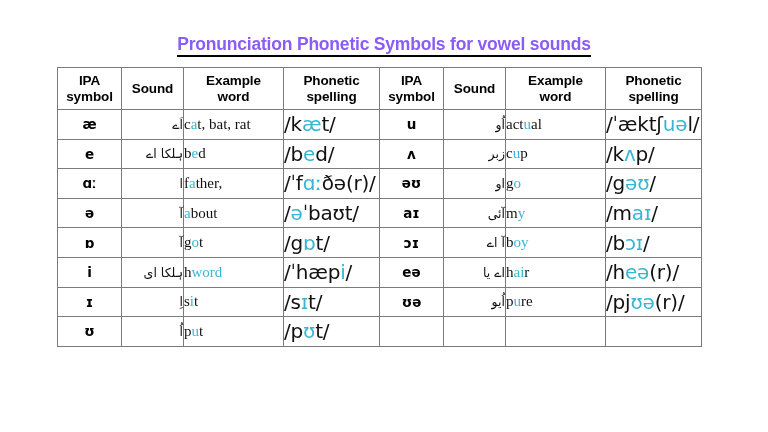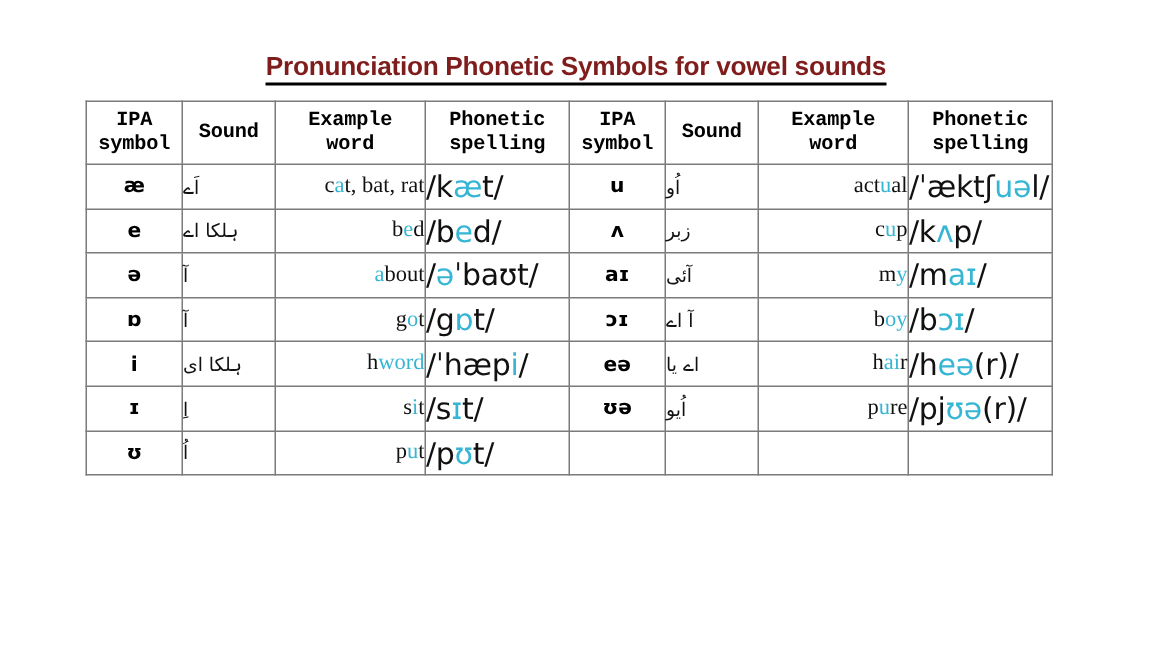--- a/index.html
+++ b/index.html
@@ -51,7 +51,7 @@
     font-size: 17.5px;
     font-weight: bold;
     letter-spacing: -0.2px;
-    color: #7f1d1d;
+    color: #8b5cf6;
   }
   .doc-title span {
     border-bottom: 2px solid #000;

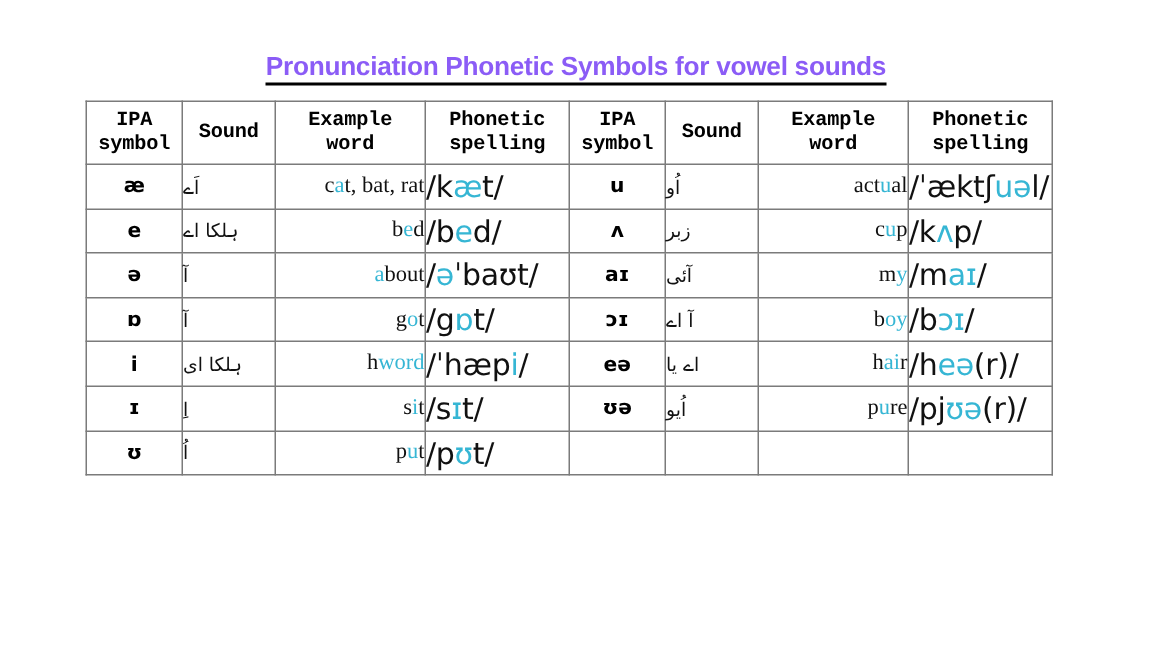--- a/index.html
+++ b/index.html
@@ -87,7 +87,7 @@
 
   thead th {
     height: 41px;
-    font-family: Liberation Mono, monospace;
+    font-family: Liberation Sans, sans-serif;
     font-weight: bold;
     font-size: 13.5px;
     line-height: 1.12;

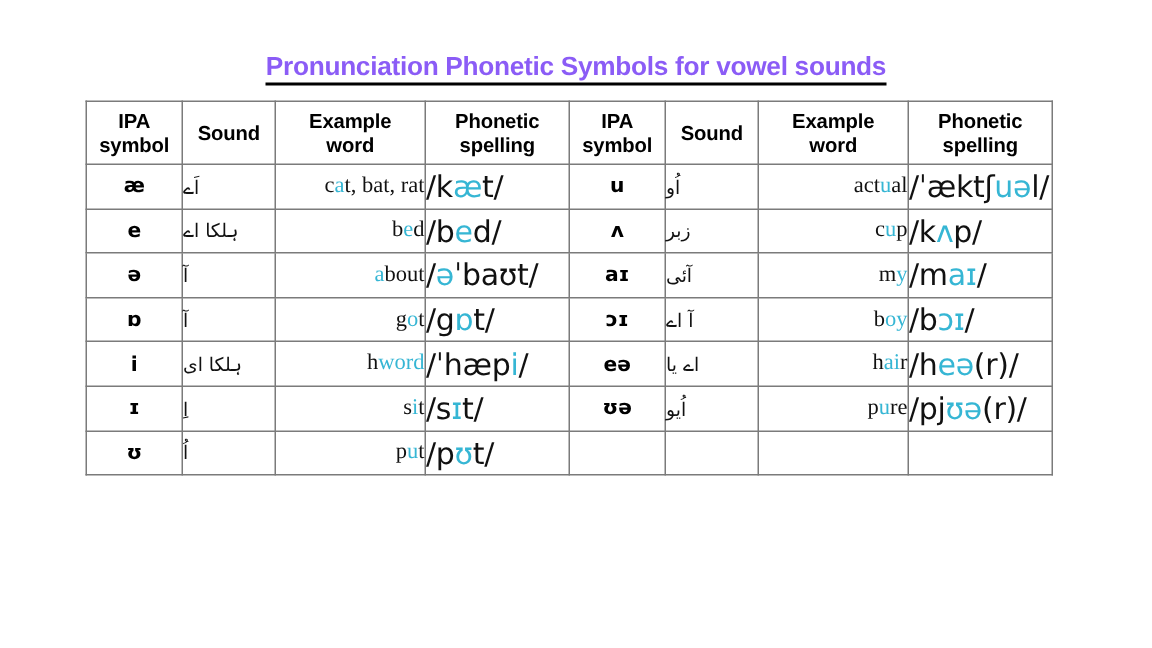--- a/index.html
+++ b/index.html
@@ -106,7 +106,7 @@
     color: #000;
   }
   .cell-sound {
-    text-align: left;
+    text-align: right;
     font-family: "DejaVu Sans", sans-serif;
     font-size: 12.5px;
     direction: rtl;

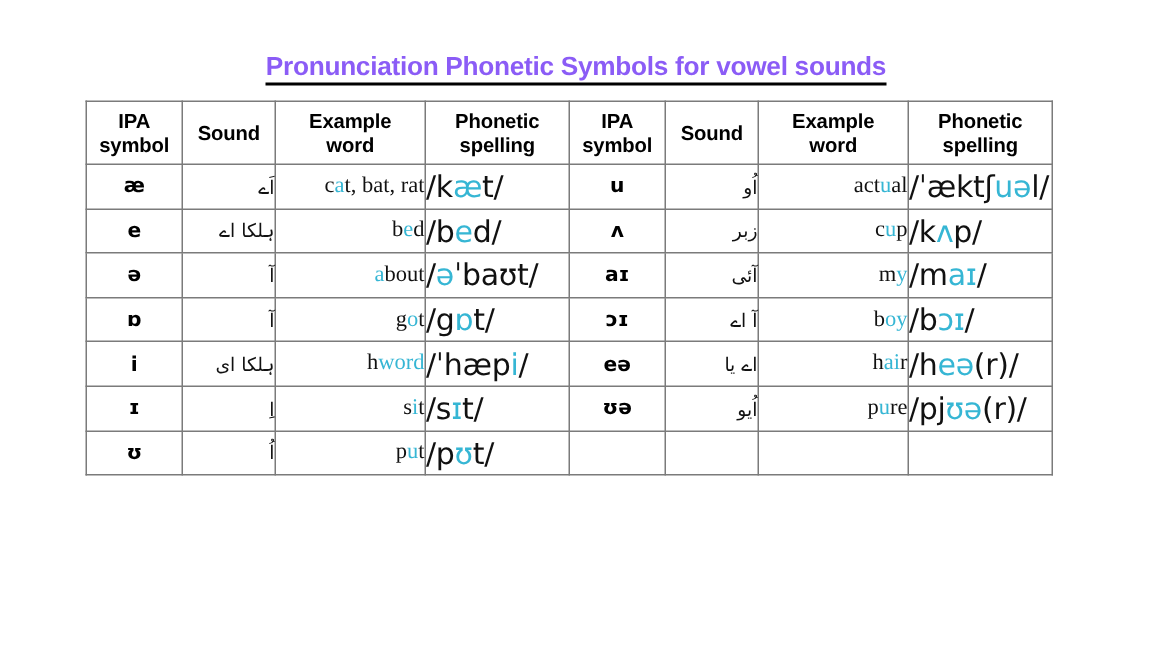--- a/index.html
+++ b/index.html
@@ -115,7 +115,7 @@
     white-space: nowrap;
   }
   .cell-word {
-    text-align: right;
+    text-align: left;
     font-family: "Liberation Serif", serif;
     font-size: 15px;
     padding-left: 7px;

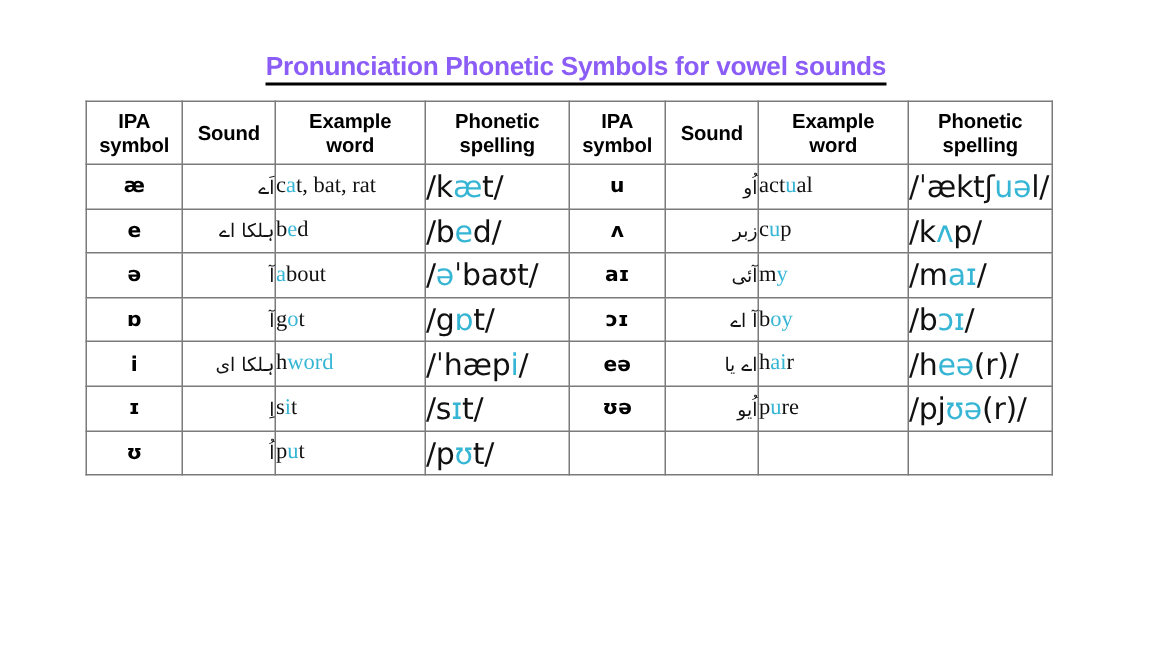--- a/index.html
+++ b/index.html
@@ -211,6 +211,16 @@
           <td class="cell-phon">/k<span class="hl">ʌ</span>p/</td>
         </tr>
         <tr>
+          <td class="cell-ipa">ɑː</td>
+          <td class="cell-sound">ا</td>
+          <td class="cell-word">f<span class="hl">a</span>ther,</td>
+          <td class="cell-phon">/ˈf<span class="hl">ɑː</span>ðə(r)/</td>
+          <td class="cell-ipa">əʊ</td>
+          <td class="cell-sound">او</td>
+          <td class="cell-word">g<span class="hl">o</span></td>
+          <td class="cell-phon">/g<span class="hl">əʊ</span>/</td>
+        </tr>
+        <tr>
           <td class="cell-ipa">ə</td>
           <td class="cell-sound">آ</td>
           <td class="cell-word"><span class="hl">a</span>bout</td>

